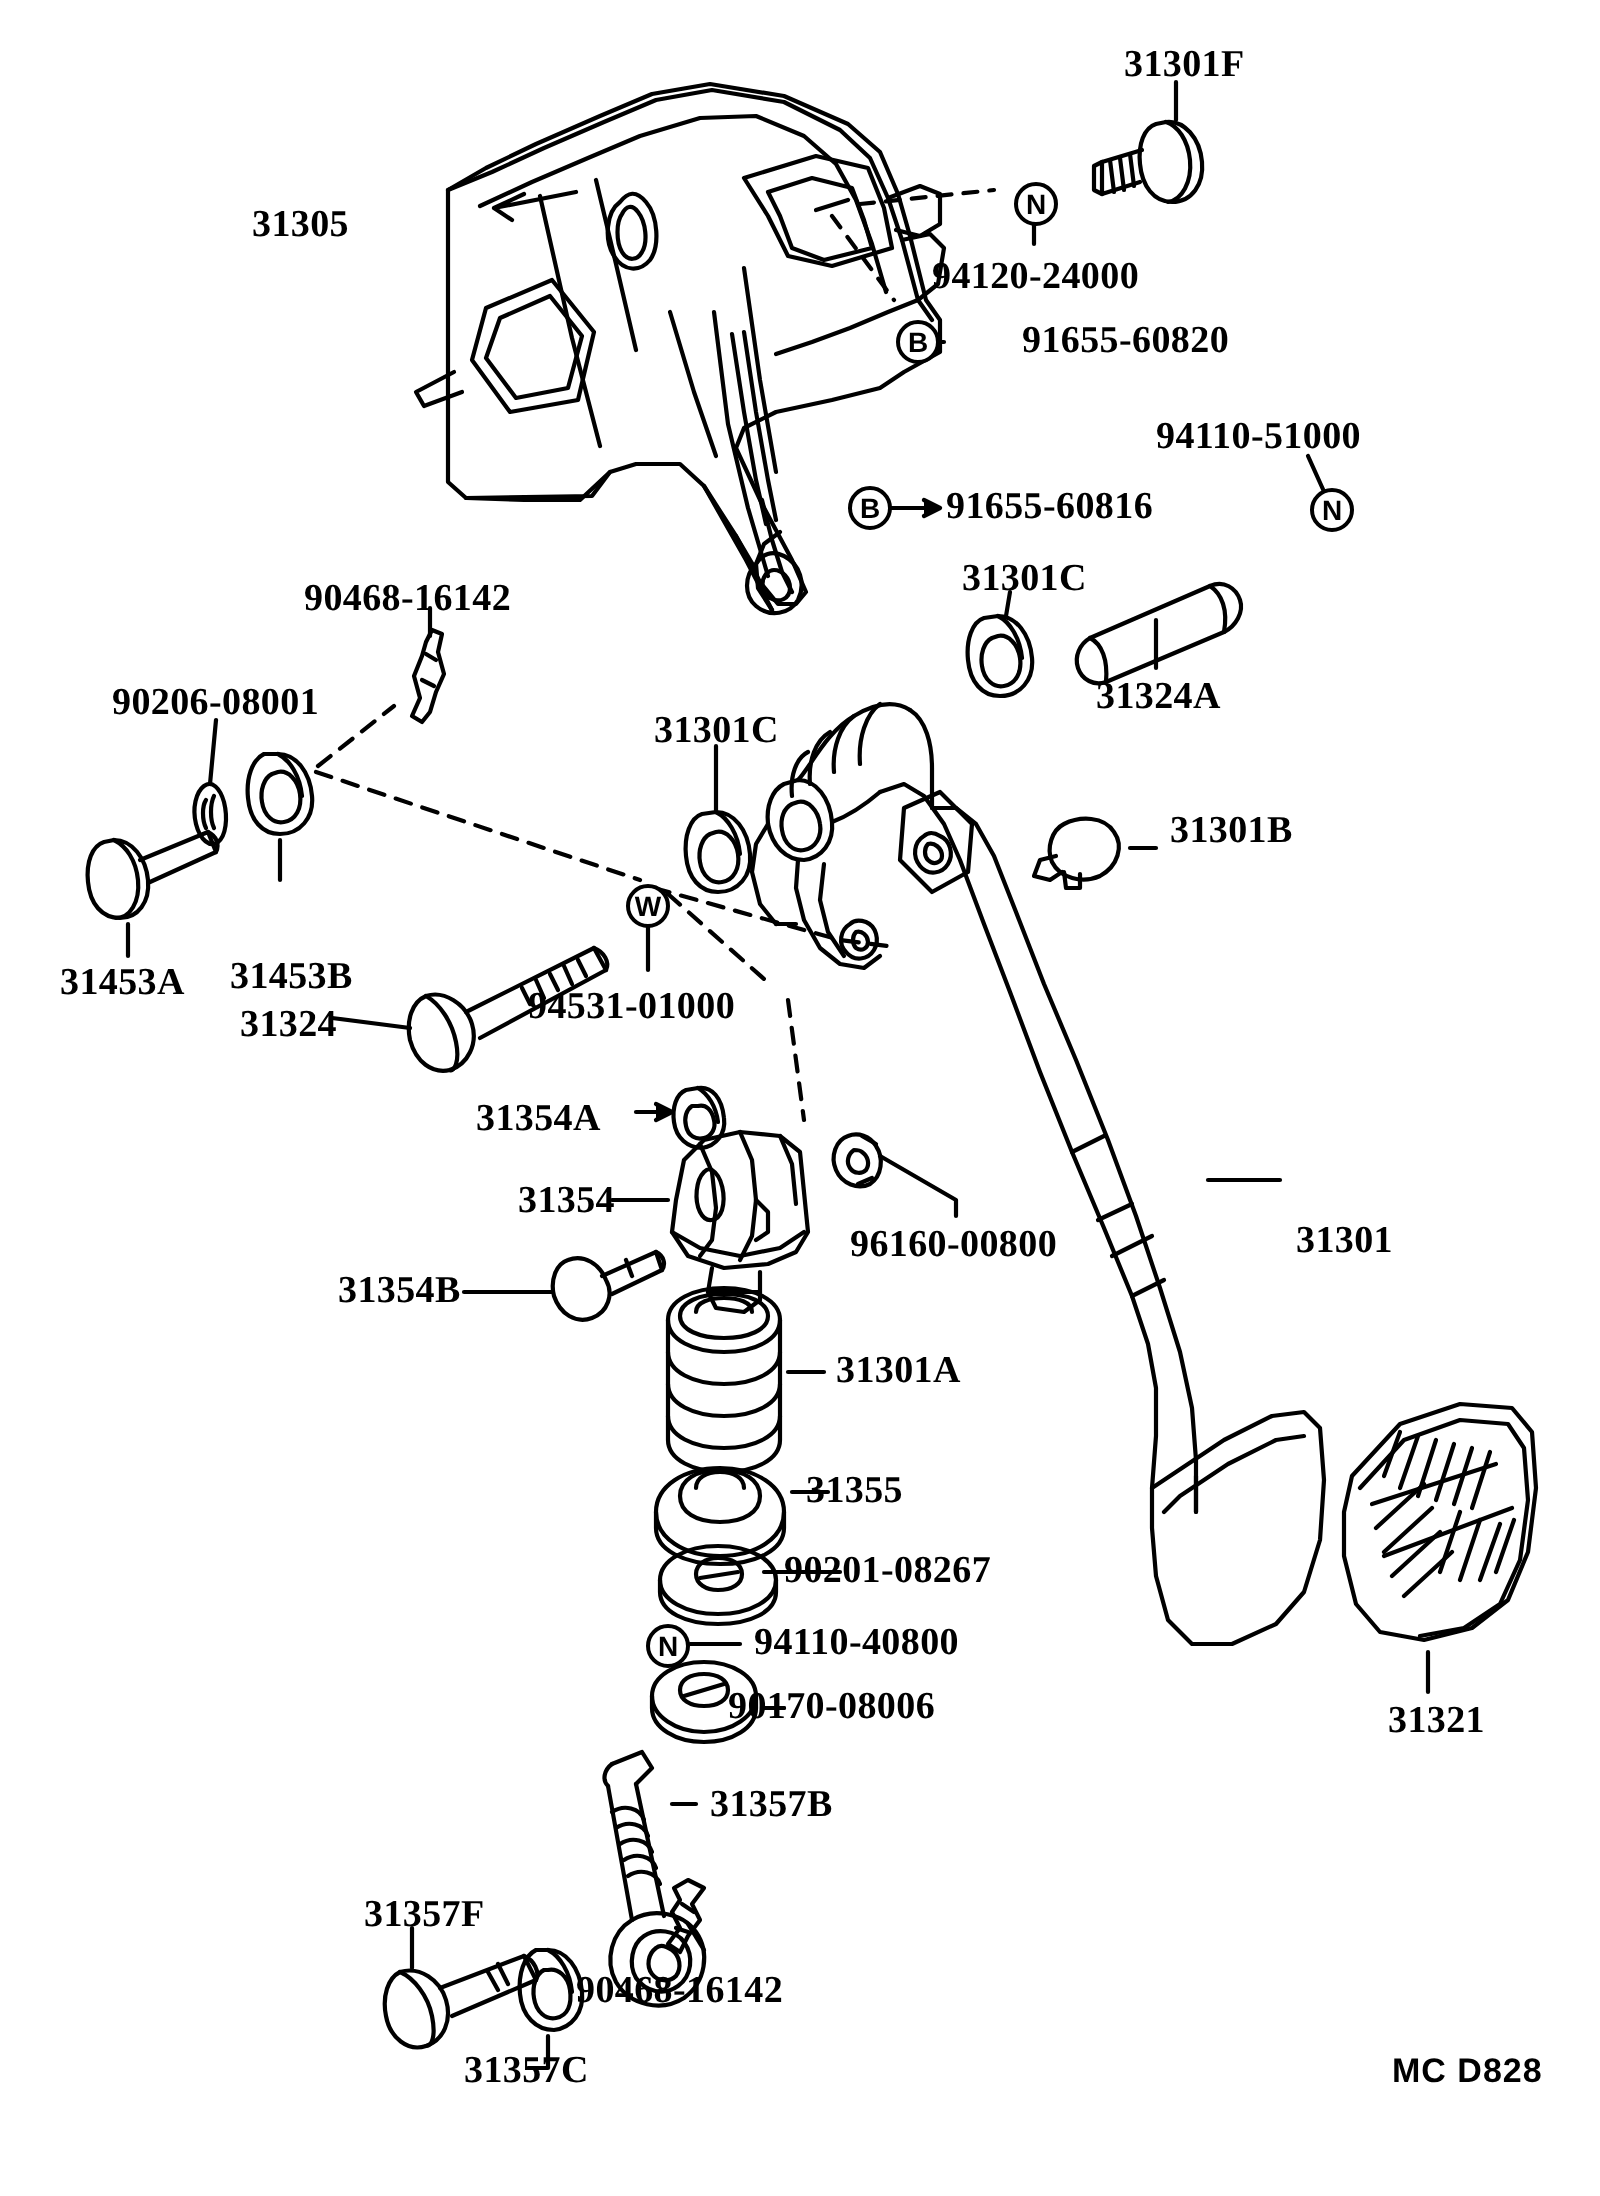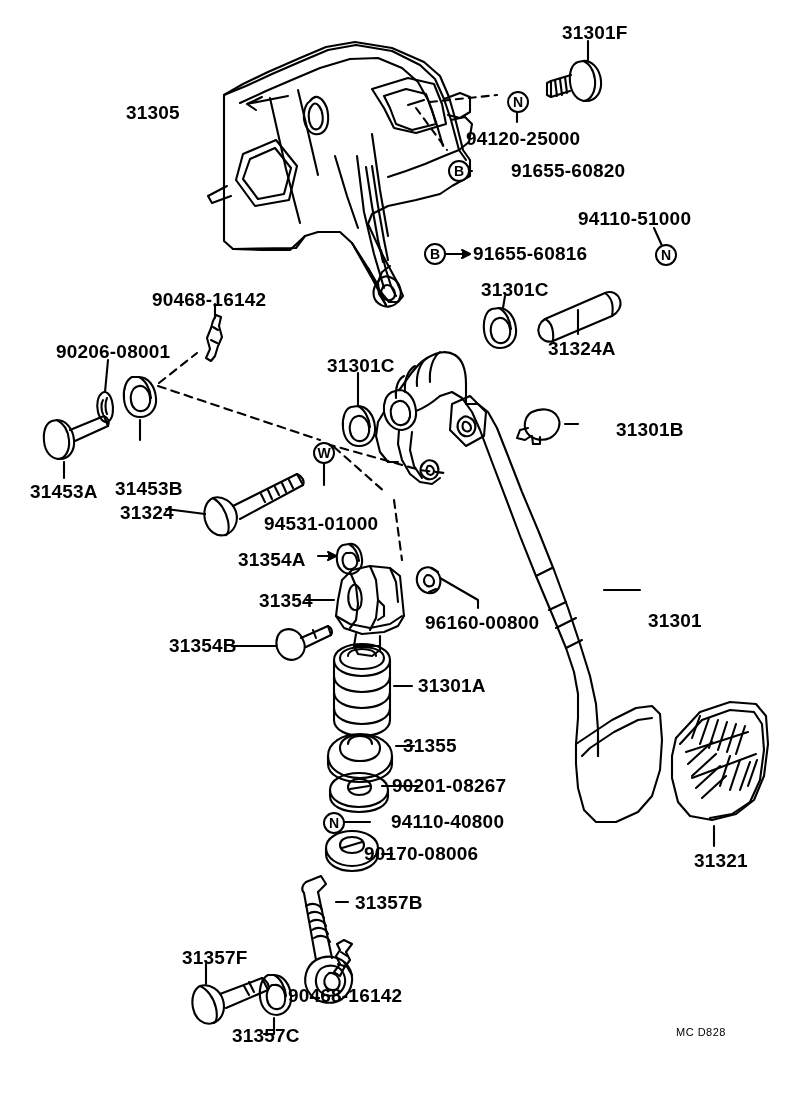--- a/index.html
+++ b/index.html
@@ -13,7 +13,7 @@
   svg.art{position:absolute;left:0;top:0;width:800px;height:1098px;}
   .lbl{
     position:absolute;
-    font-family:Liberation Sans, sans-serif;
+    font-family:Liberation Serif, serif;
     font-weight:700;
     font-size:19px;
     letter-spacing:0.2px;

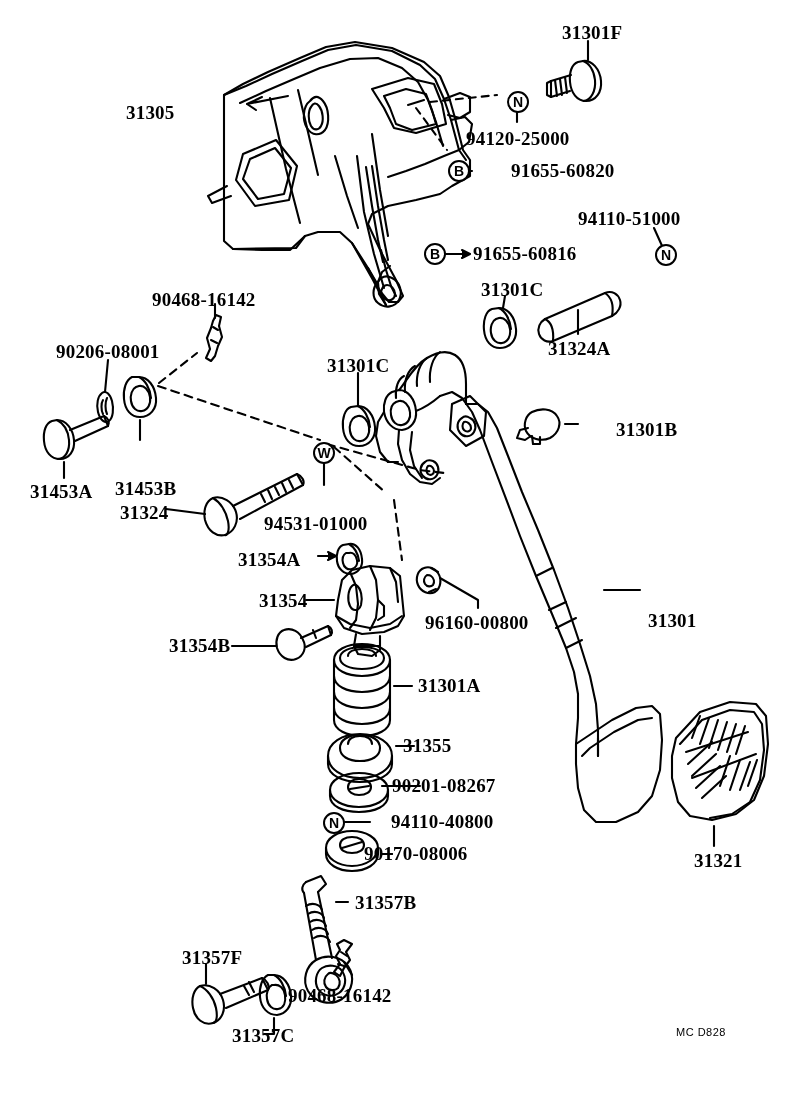--- a/index.html
+++ b/index.html
@@ -435,7 +435,7 @@
 
   <div class="lbl" style="left:126px;top:103px;">31305</div>
   <div class="lbl" style="left:562px;top:23px;">31301F</div>
-  <div class="lbl" style="left:466px;top:129px;">94120-25000</div>
+  <div class="lbl" style="left:466px;top:129px;">94120-24000</div>
   <div class="lbl" style="left:488px;top:161px;margin-left:23px;">91655-60820</div>
   <div class="lbl" style="left:578px;top:209px;">94110-51000</div>
   <div class="lbl" style="left:473px;top:244px;">91655-60816</div>

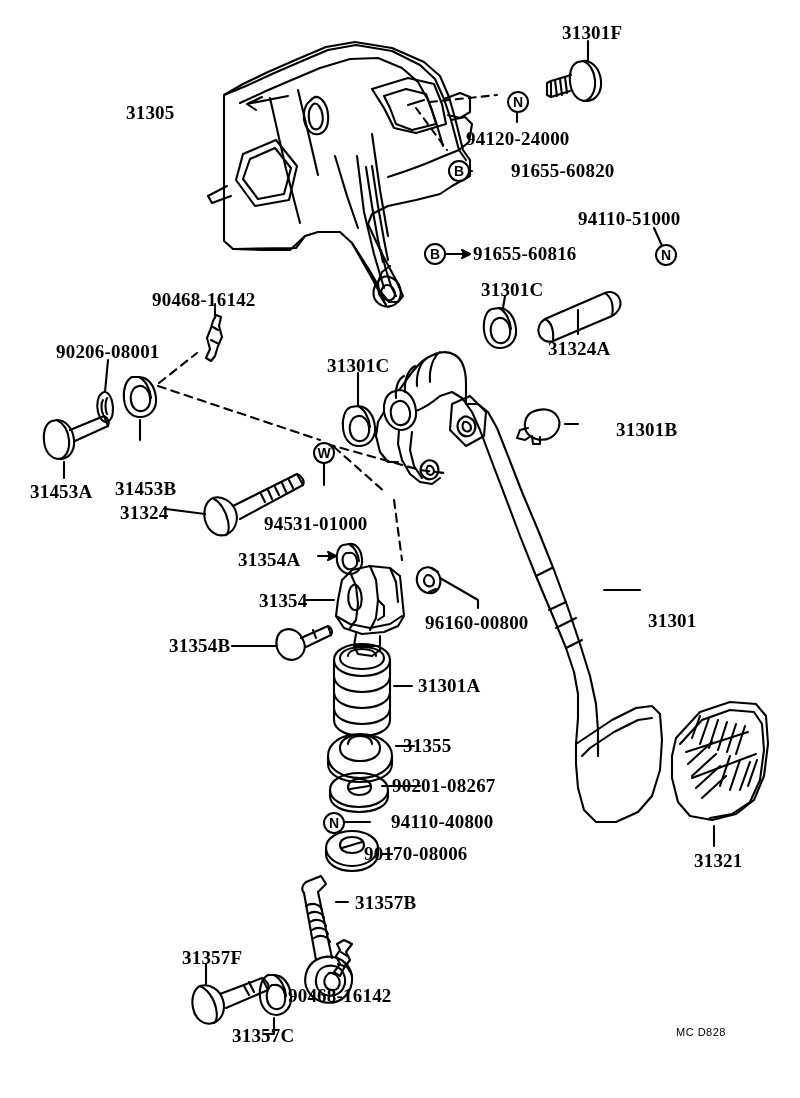--- a/index.html
+++ b/index.html
@@ -445,7 +445,7 @@
   <div class="lbl" style="left:56px;top:342px;">90206-08001</div>
   <div class="lbl" style="left:327px;top:356px;">31301C</div>
   <div class="lbl" style="left:115px;top:457px;margin-top:22px;">31453B</div>
-  <div class="lbl" style="left:585px;top:420px;margin-left:31px;">31301B</div>
+  <div class="lbl" style="left:585px;top:406px;">31301B</div>
   <div class="lbl" style="left:30px;top:482px;">31453A</div>
   <div class="lbl" style="left:120px;top:503px;">31324</div>
   <div class="lbl" style="left:264px;top:494px;margin-top:20px;">94531-01000</div>

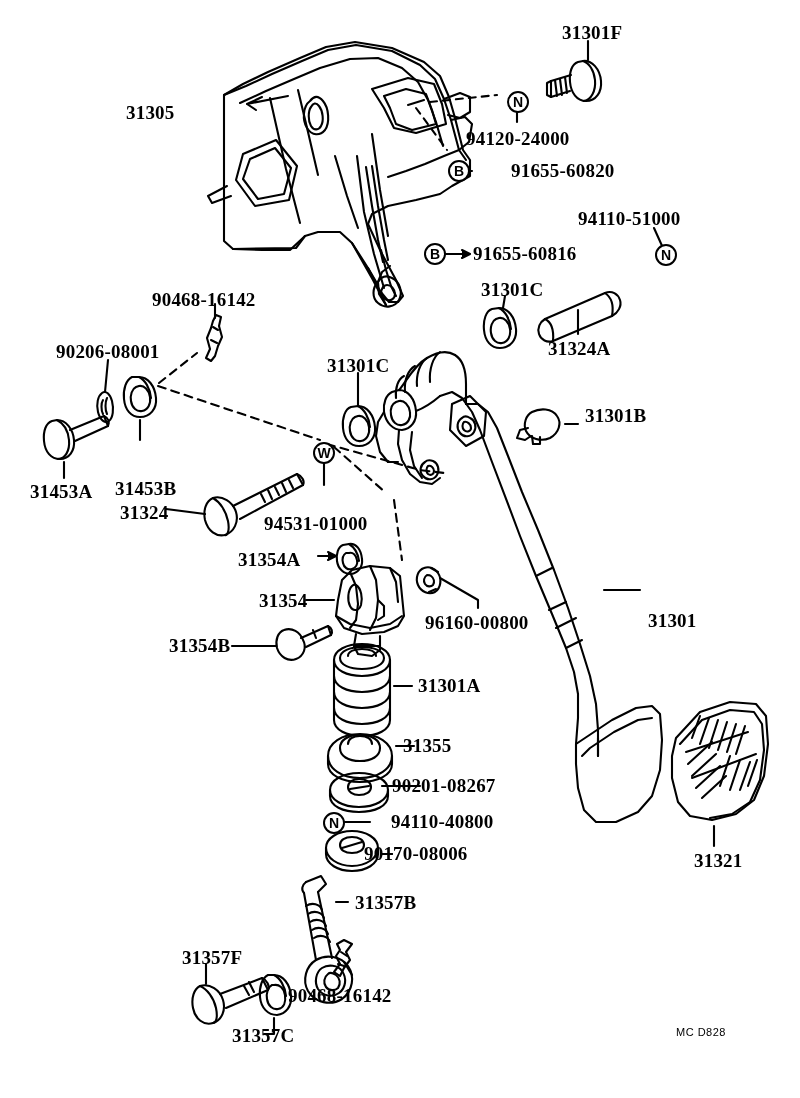--- a/index.html
+++ b/index.html
@@ -448,7 +448,7 @@
   <div class="lbl" style="left:585px;top:406px;">31301B</div>
   <div class="lbl" style="left:30px;top:482px;">31453A</div>
   <div class="lbl" style="left:120px;top:503px;">31324</div>
-  <div class="lbl" style="left:264px;top:494px;margin-top:20px;">94531-01000</div>
+  <div class="lbl" style="left:264px;top:494px;">94531-01000</div>
   <div class="lbl" style="left:238px;top:550px;">31354A</div>
   <div class="lbl" style="left:259px;top:591px;">31354</div>
   <div class="lbl" style="left:425px;top:613px;">96160-00800</div>

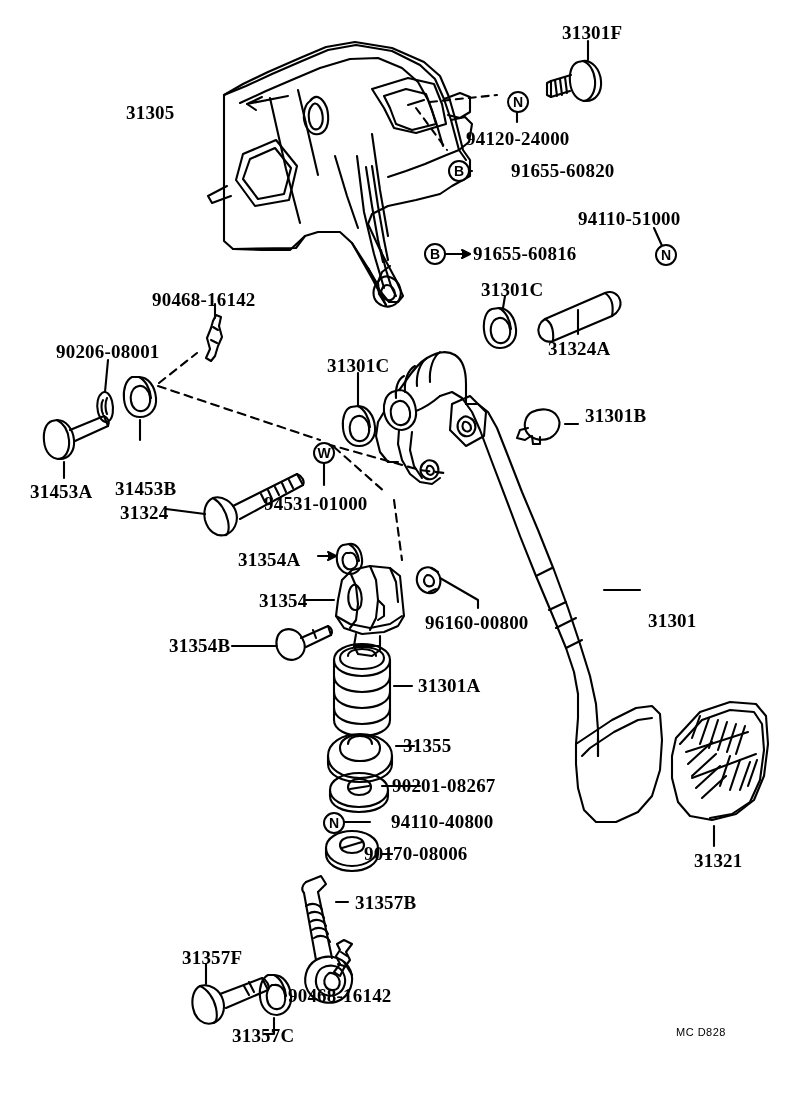--- a/index.html
+++ b/index.html
@@ -457,7 +457,7 @@
   <div class="lbl" style="left:418px;top:676px;">31301A</div>
   <div class="lbl" style="left:403px;top:736px;">31355</div>
   <div class="lbl" style="left:392px;top:776px;">90201-08267</div>
-  <div class="lbl" style="left:377px;top:812px;margin-left:14px;">94110-40800</div>
+  <div class="lbl" style="left:377px;top:812px;">94110-40800</div>
   <div class="lbl" style="left:364px;top:844px;">90170-08006</div>
   <div class="lbl" style="left:355px;top:893px;">31357B</div>
   <div class="lbl" style="left:678px;top:851px;margin-left:16px;">31321</div>

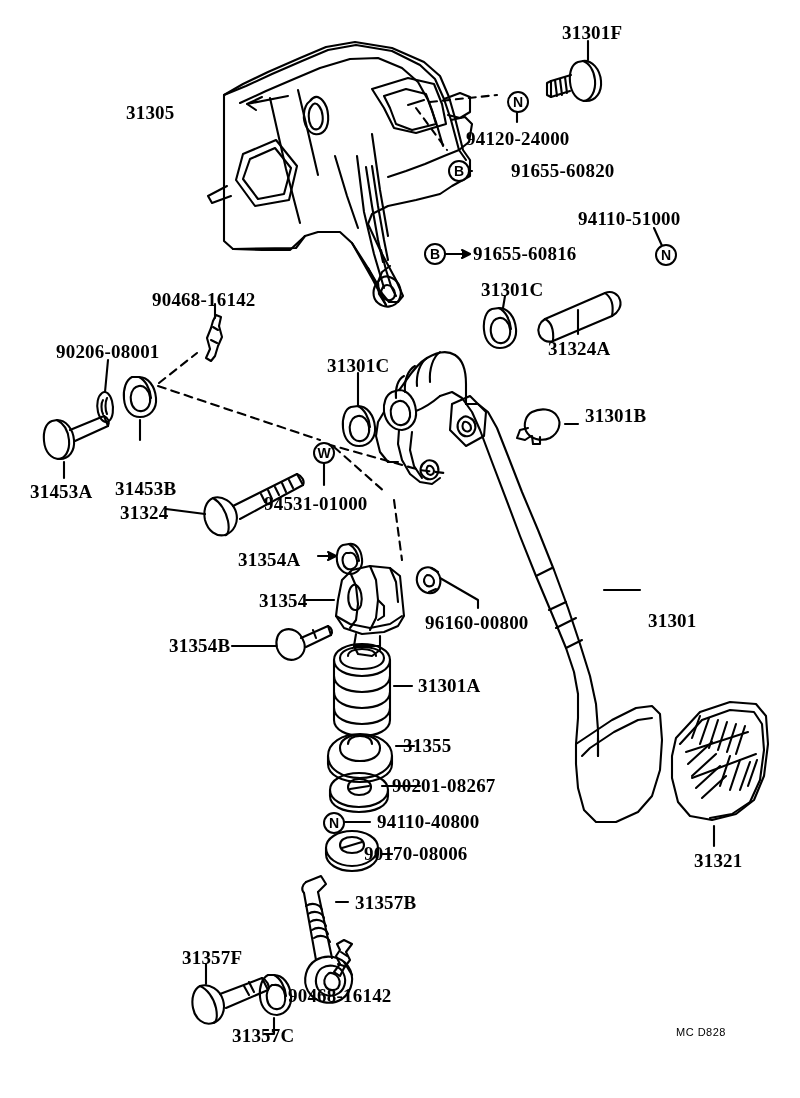--- a/index.html
+++ b/index.html
@@ -24,7 +24,7 @@
   .foot{
     position:absolute;
     font-family:"Liberation Sans","DejaVu Sans",sans-serif;
-    font-weight:400;font-size:11px;letter-spacing:0.5px;white-space:nowrap;
+    font-weight:700;font-size:17px;letter-spacing:0.5px;white-space:nowrap;margin-left:20px;
   }
   
   .badge{

